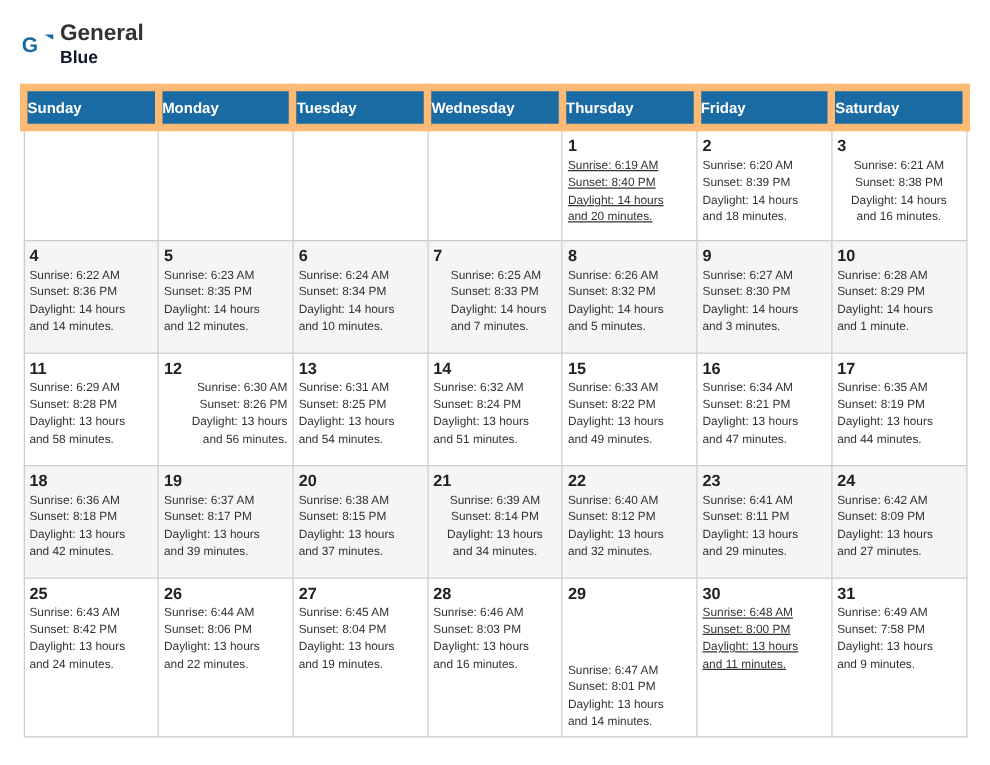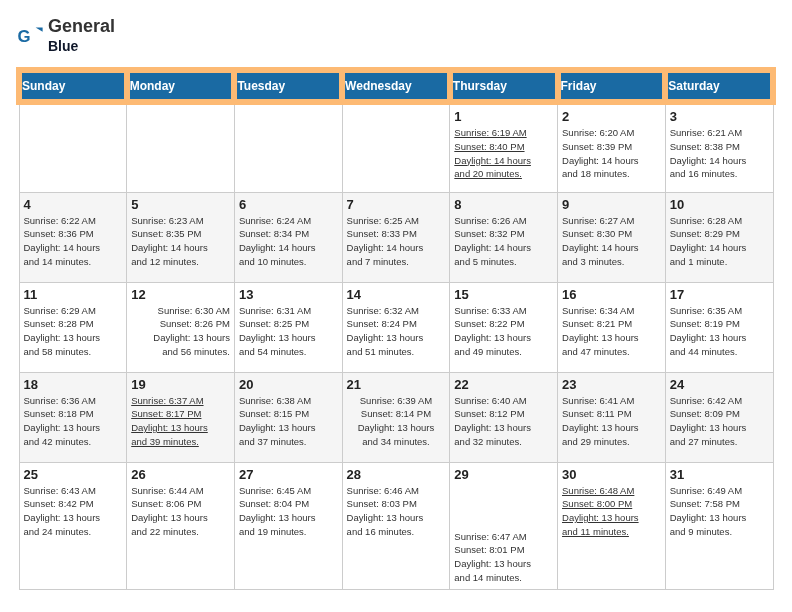--- a/index.html
+++ b/index.html
@@ -144,7 +144,7 @@
         </td>
         <td>
           <div class="day-num">3</div>
-          <div class="day-info" style="white-space: pre-line;">Sunrise: 6:21 AM
+          <div class="day-info" style="white-space: pre-line; text-align: center;">Sunrise: 6:21 AM
 Sunset: 8:38 PM
 Daylight: 14 hours
 and 16 minutes.</div>

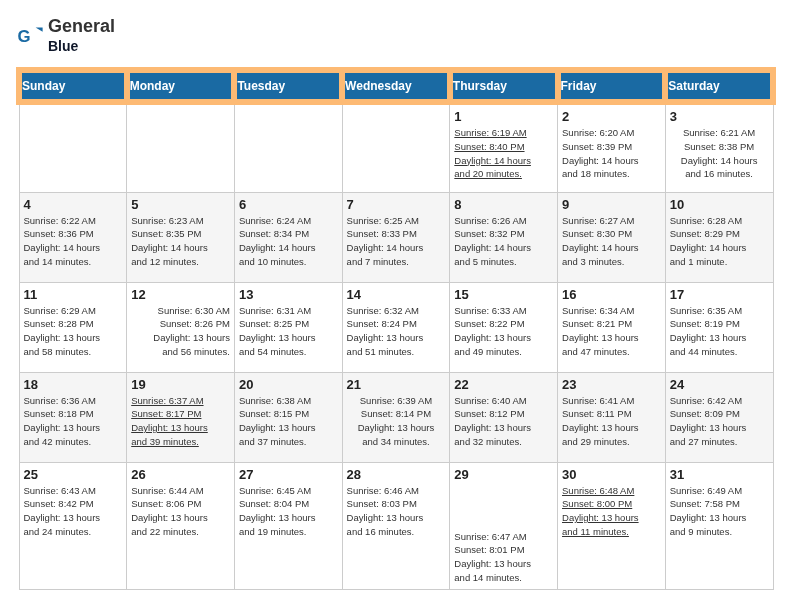--- a/index.html
+++ b/index.html
@@ -174,7 +174,7 @@
         </td>
         <td>
           <div class="day-num">7</div>
-          <div class="day-info" style="white-space: pre-line;">Sunrise: 6:25 AM
+          <div class="day-info" style="white-space: pre-line; margin-left: 14px;">Sunrise: 6:25 AM
 Sunset: 8:33 PM
 Daylight: 14 hours
 and 7 minutes.</div>

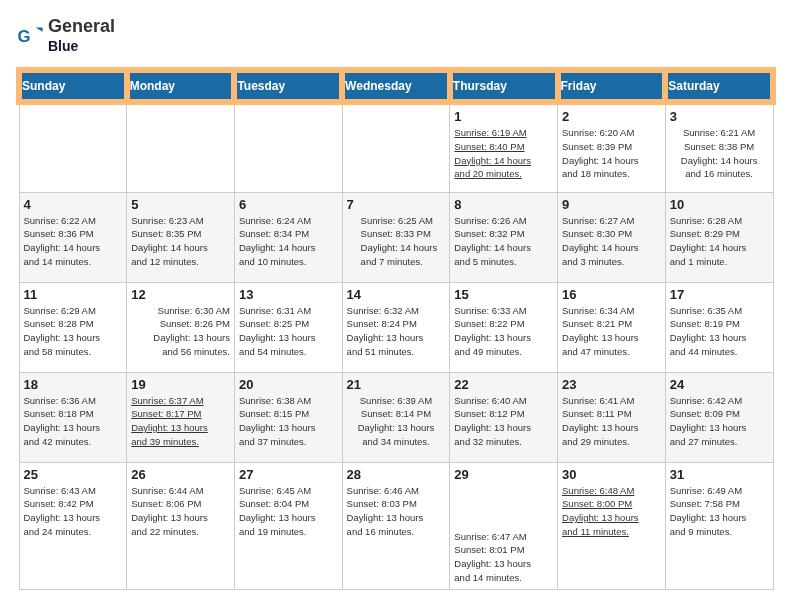--- a/index.html
+++ b/index.html
@@ -262,7 +262,7 @@
         </td>
         <td>
           <div class="day-num">19</div>
-          <div class="day-info" style="white-space: pre-line; text-decoration: underline;">Sunrise: 6:37 AM
+          <div class="day-info" style="white-space: pre-line;">Sunrise: 6:37 AM
 Sunset: 8:17 PM
 Daylight: 13 hours
 and 39 minutes.</div>

